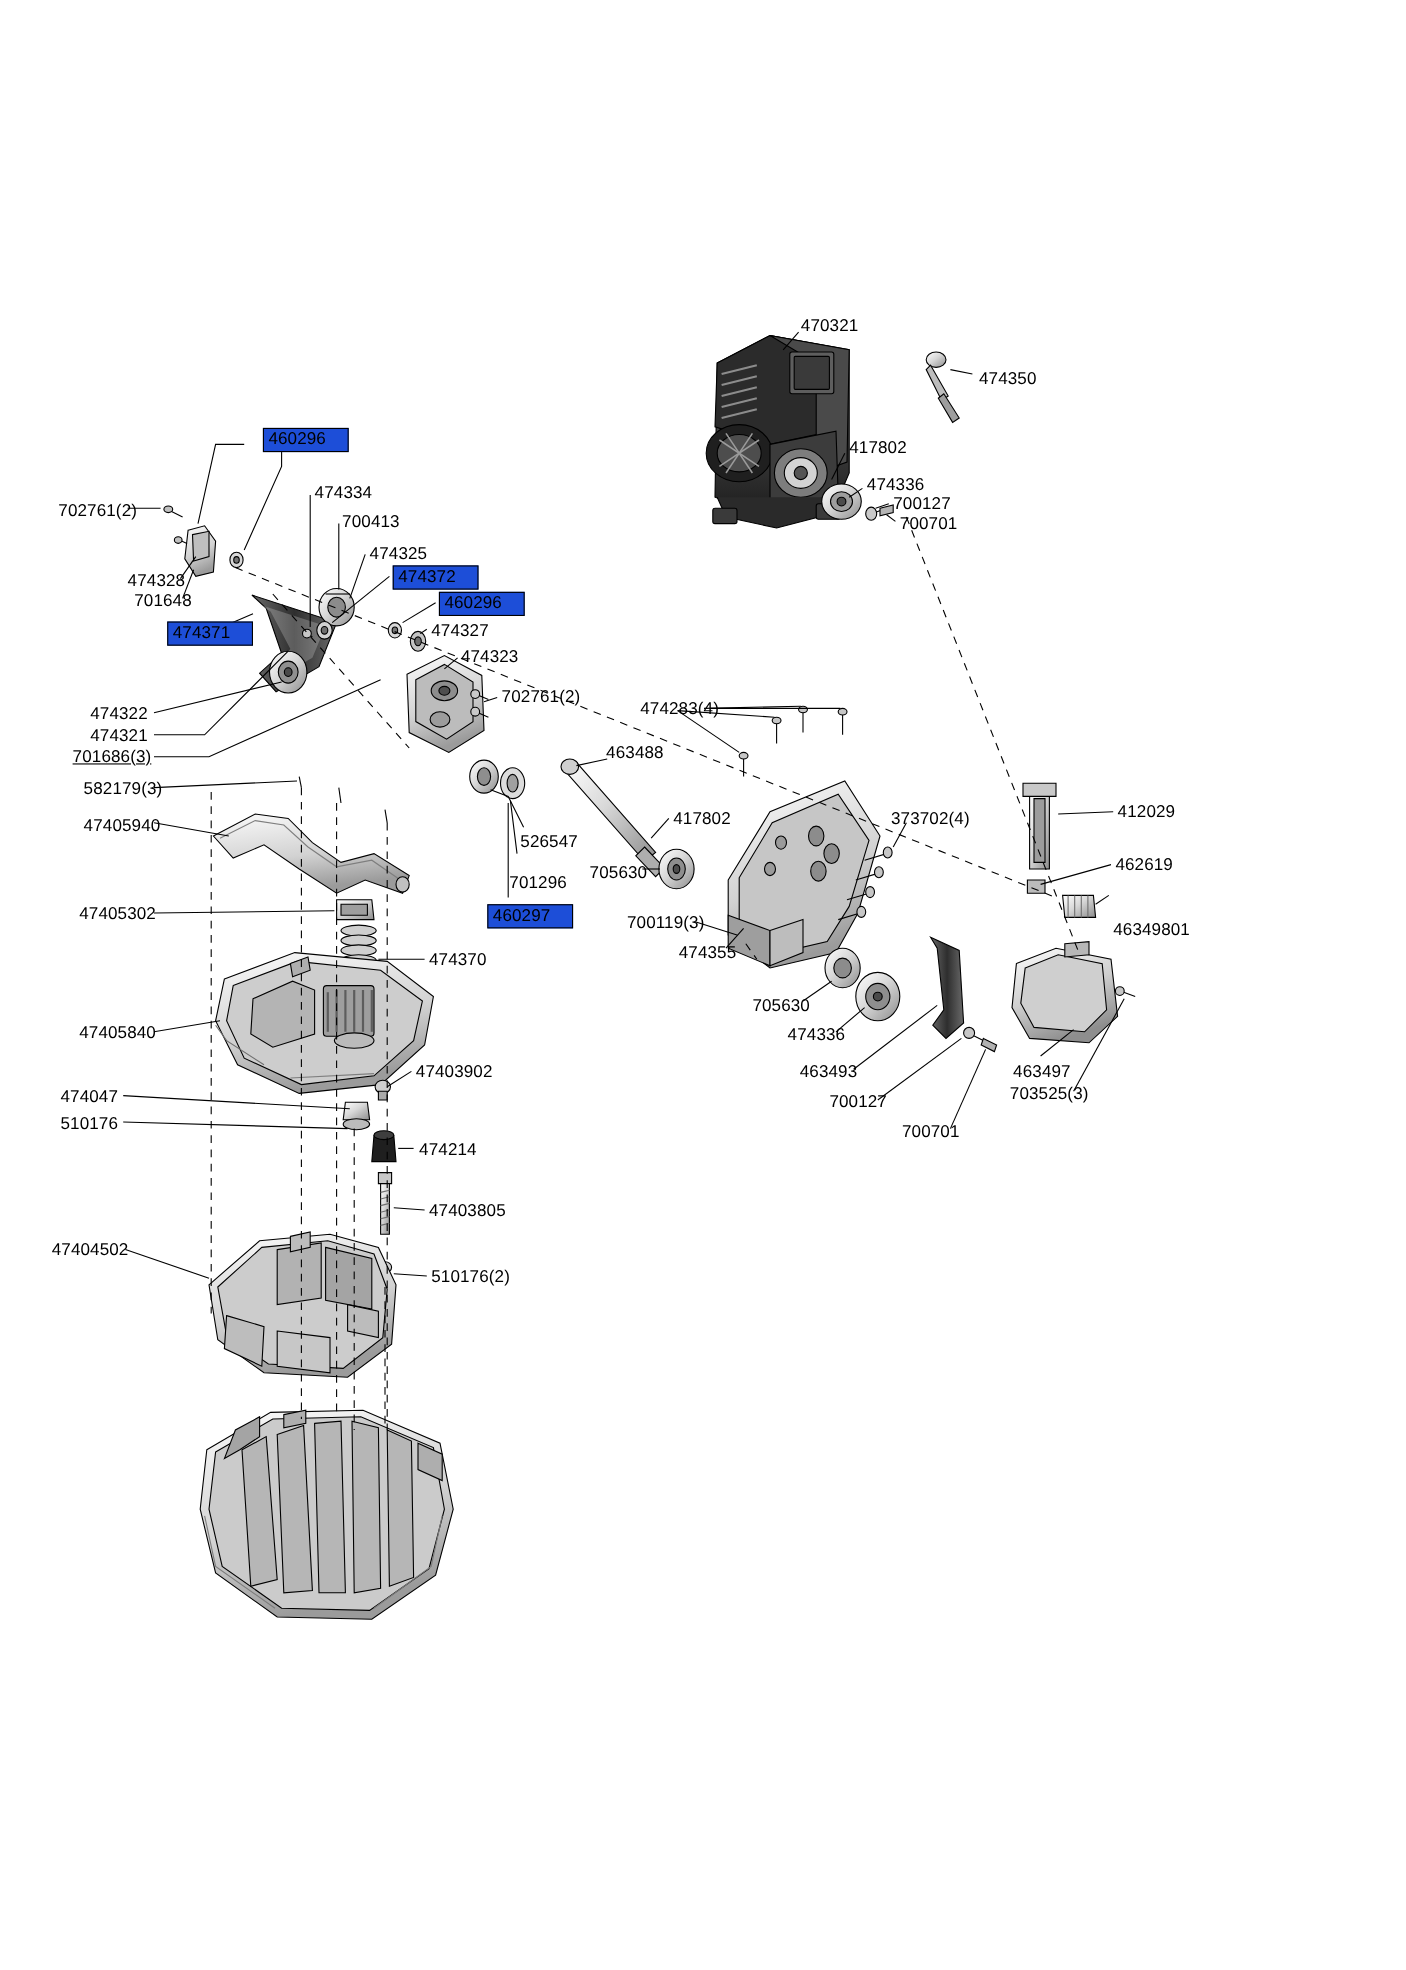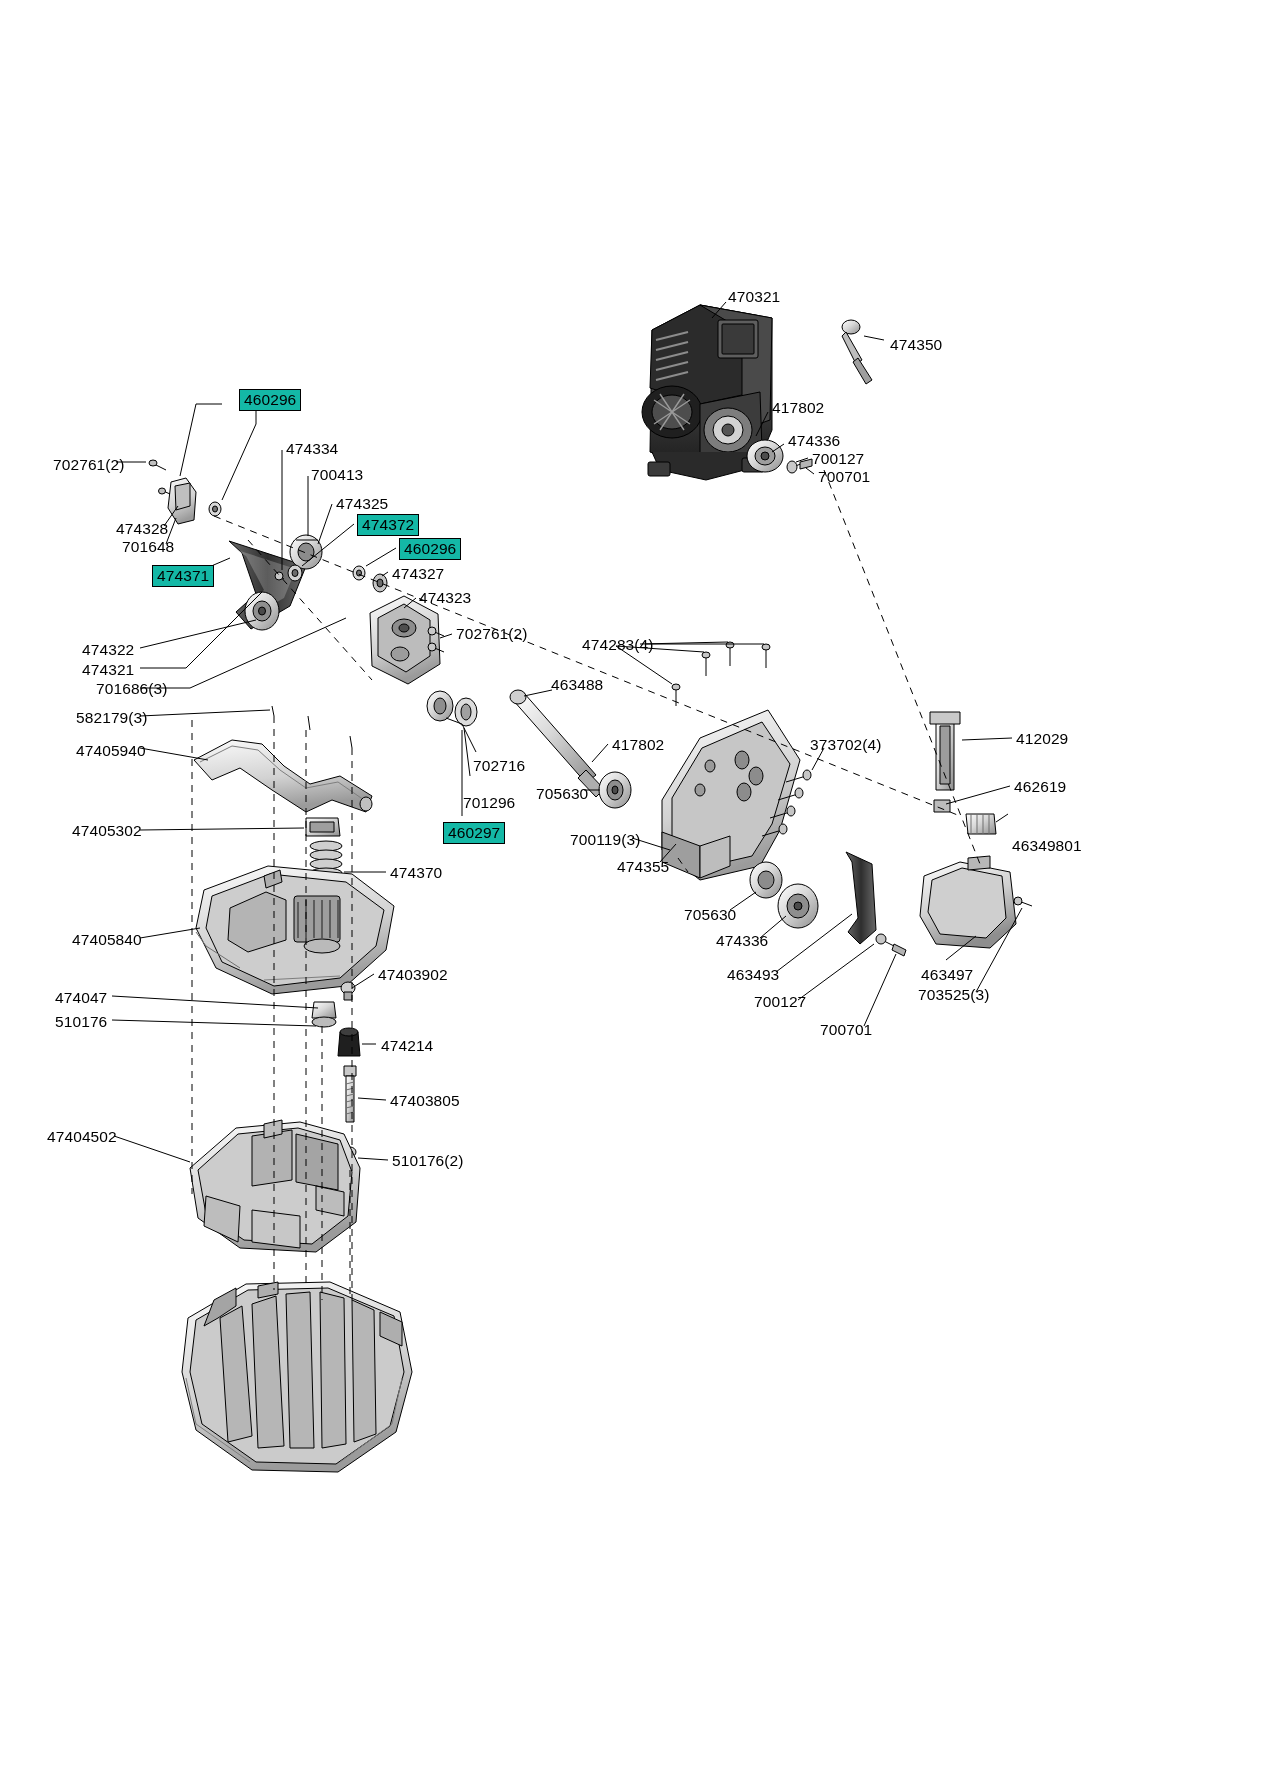--- a/index.html
+++ b/index.html
@@ -36,8 +36,8 @@
   }
   .label.boxed {
     border: 1.2px solid #000;
-    padding: 1px 4px 2px 4px;
-    background: #14b8a6;
+    padding: 1px 20px 2px 4px;
+    background: #1d4ed8;
   }
 </style>
 </head>

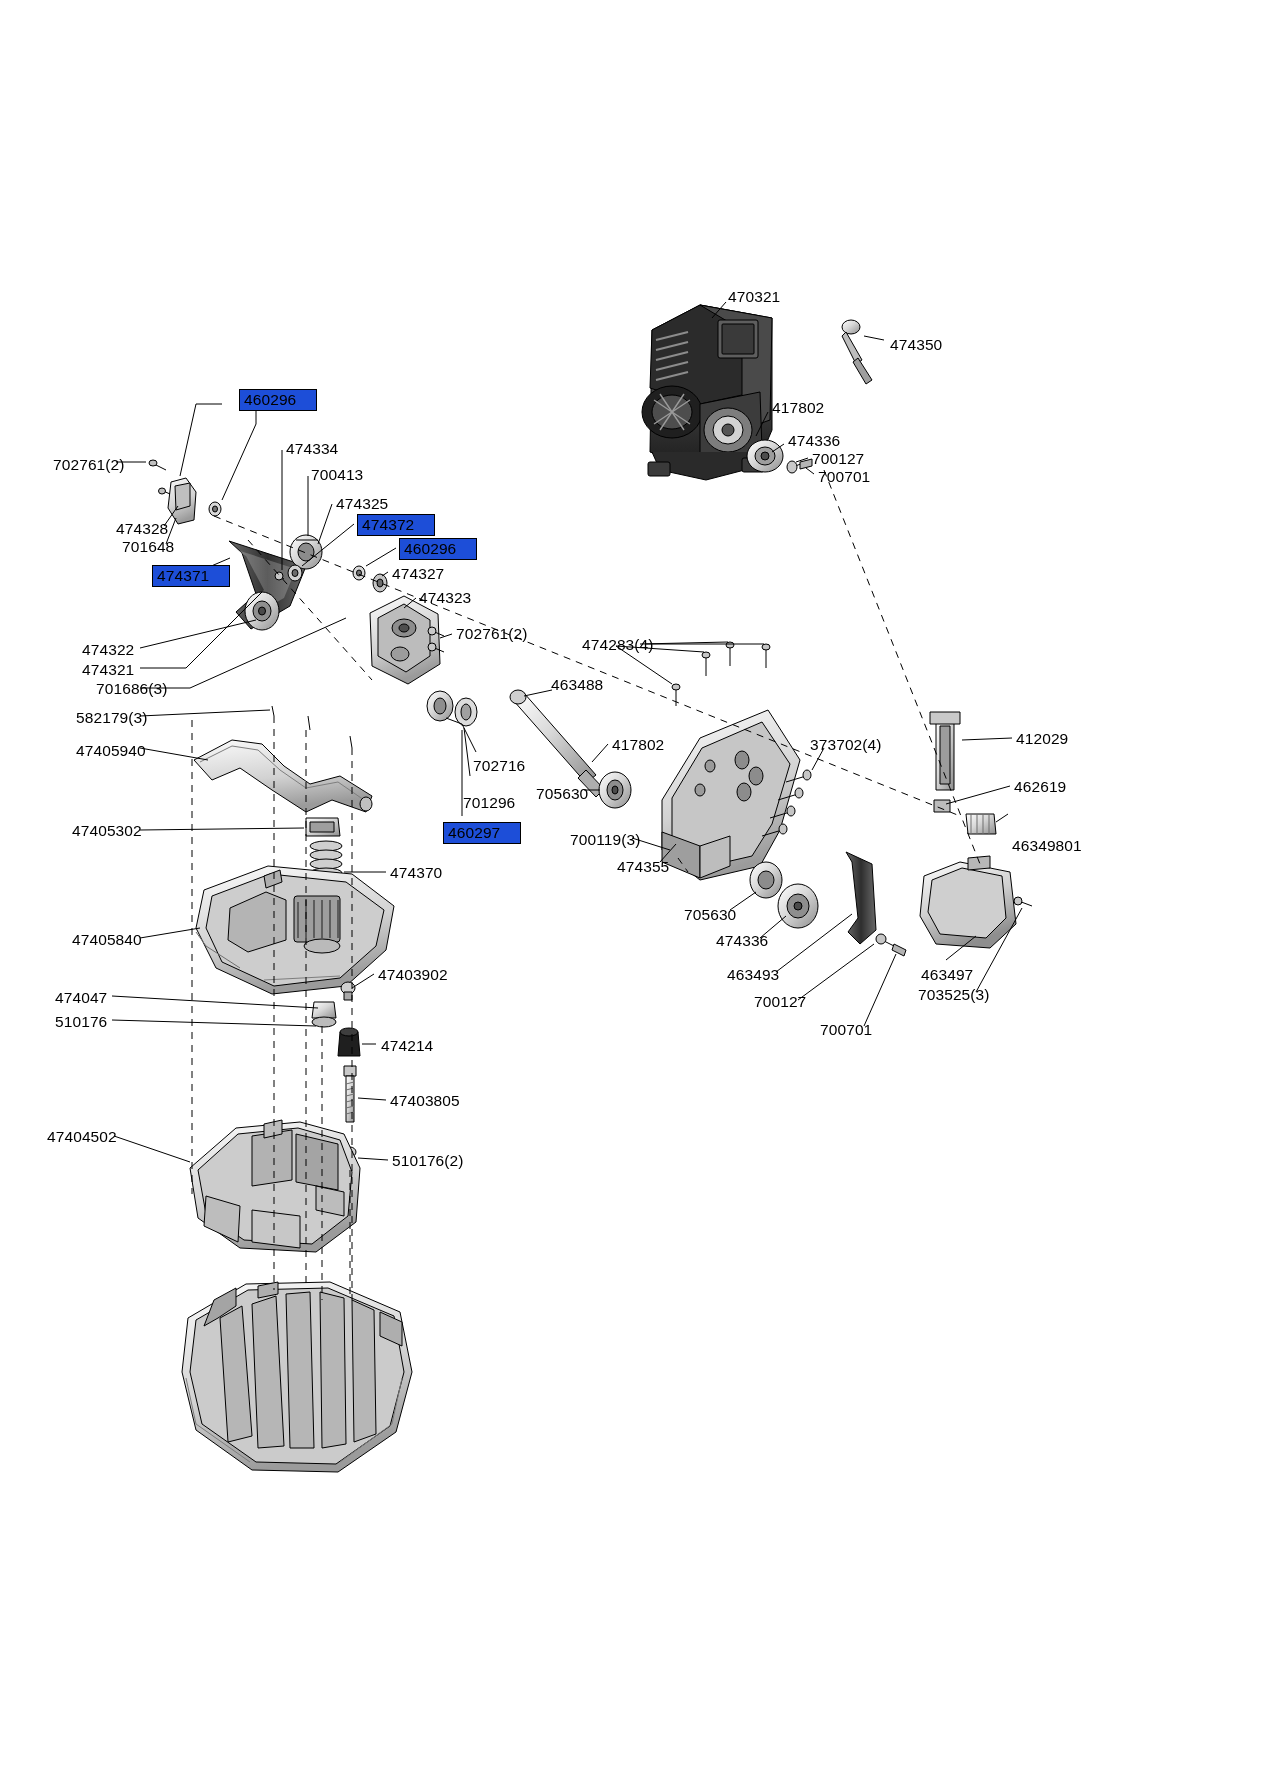--- a/index.html
+++ b/index.html
@@ -492,7 +492,7 @@
 
   <div class="label" style="left:82px; top:641px;">474322</div>
   <div class="label" style="left:82px; top:661px;">474321</div>
-  <div class="label" style="left:96px; top:680px;">701686(3)</div>
+  <div class="label" style="left:66px; top:680px;text-decoration:underline;">701686(3)</div>
   <div class="label" style="left:76px; top:709px;">582179(3)</div>
   <div class="label" style="left:76px; top:742px;">47405940</div>
 

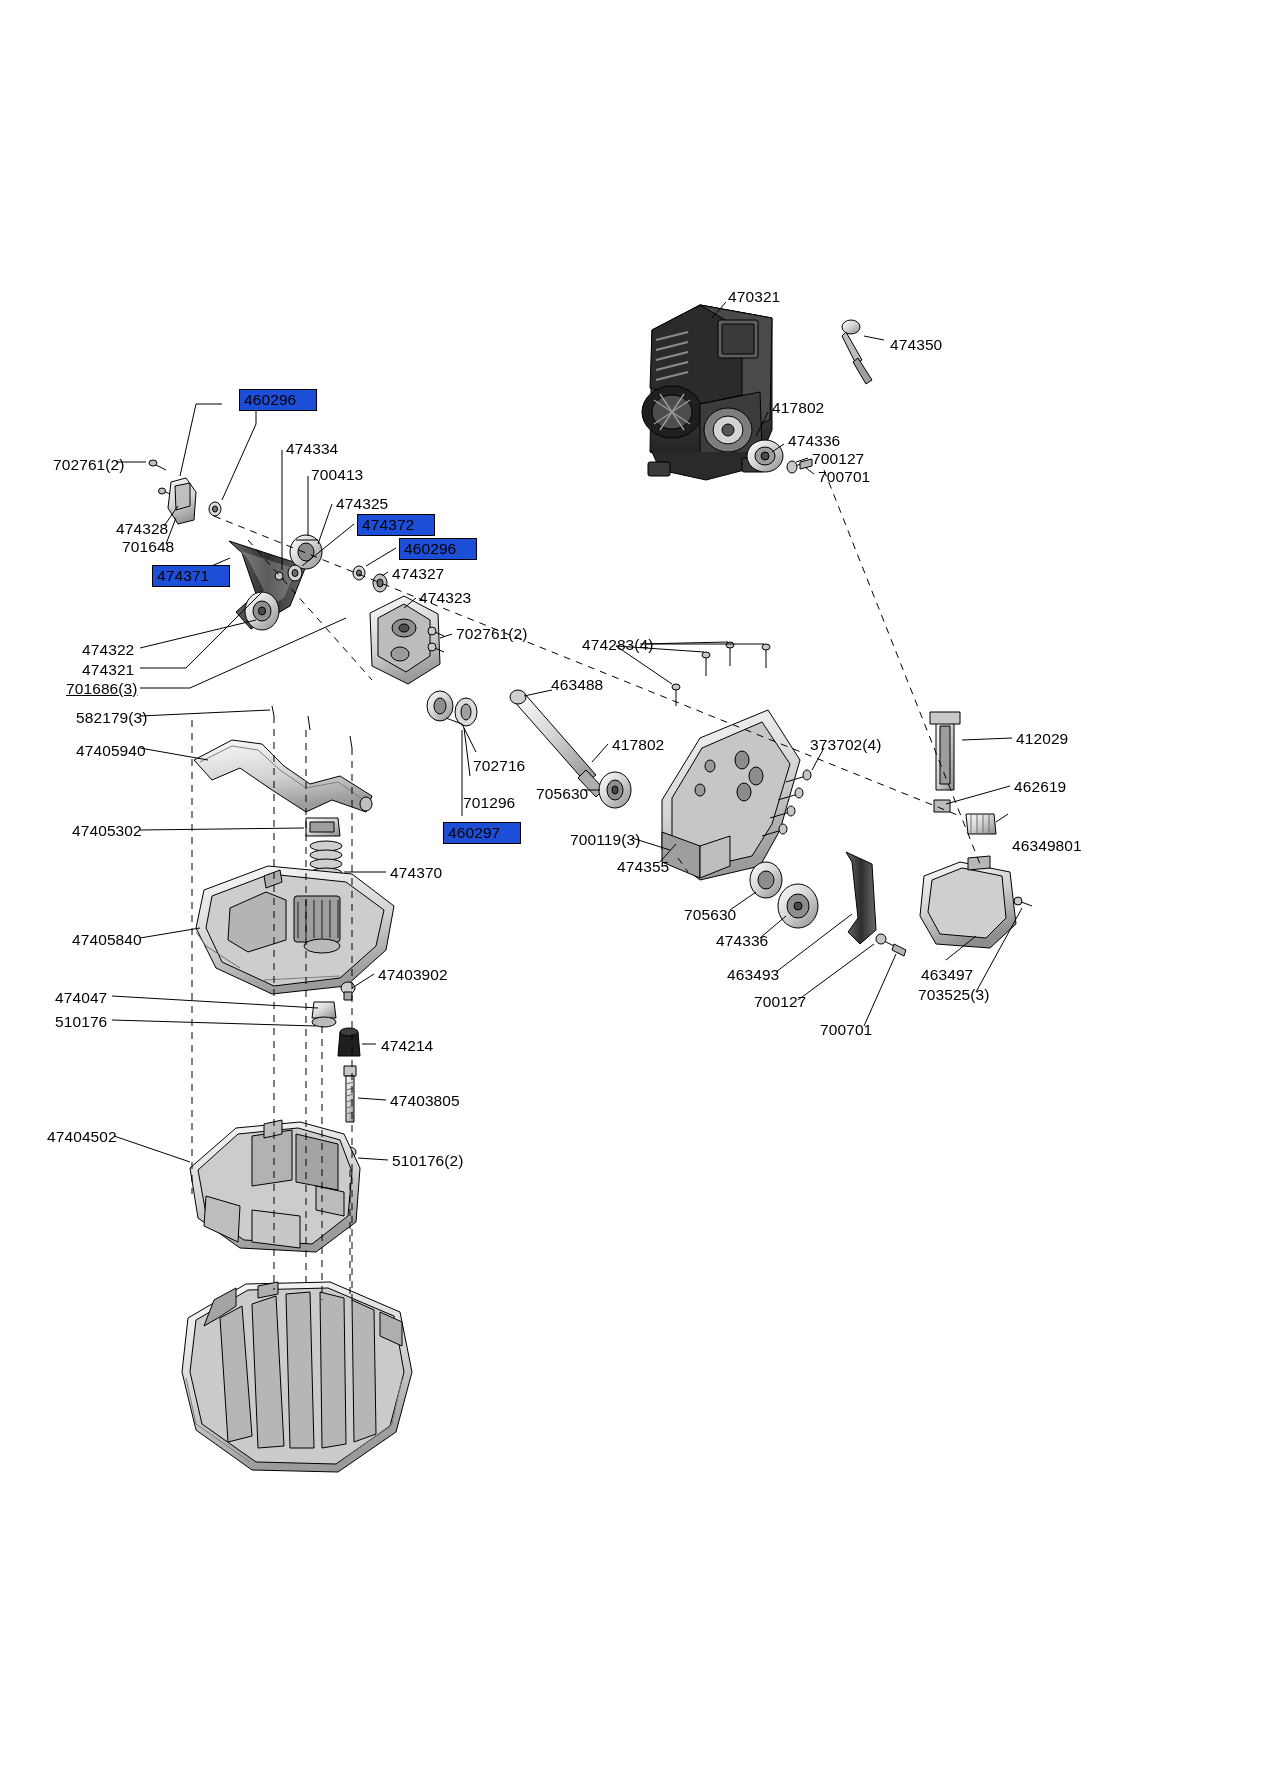--- a/index.html
+++ b/index.html
@@ -502,7 +502,7 @@
   <div class="label" style="left:1014px; top:778px;">462619</div>
   <div class="label" style="left:1012px; top:837px;">46349801</div>
 
-  <div class="label" style="left:473px; top:757px;">702716</div>
+  <div class="label" style="left:473px; top:757px;">526547</div>
   <div class="label" style="left:463px; top:782px;margin-top:12px;">701296</div>
   <div class="label" style="left:536px; top:785px;">705630</div>
 

